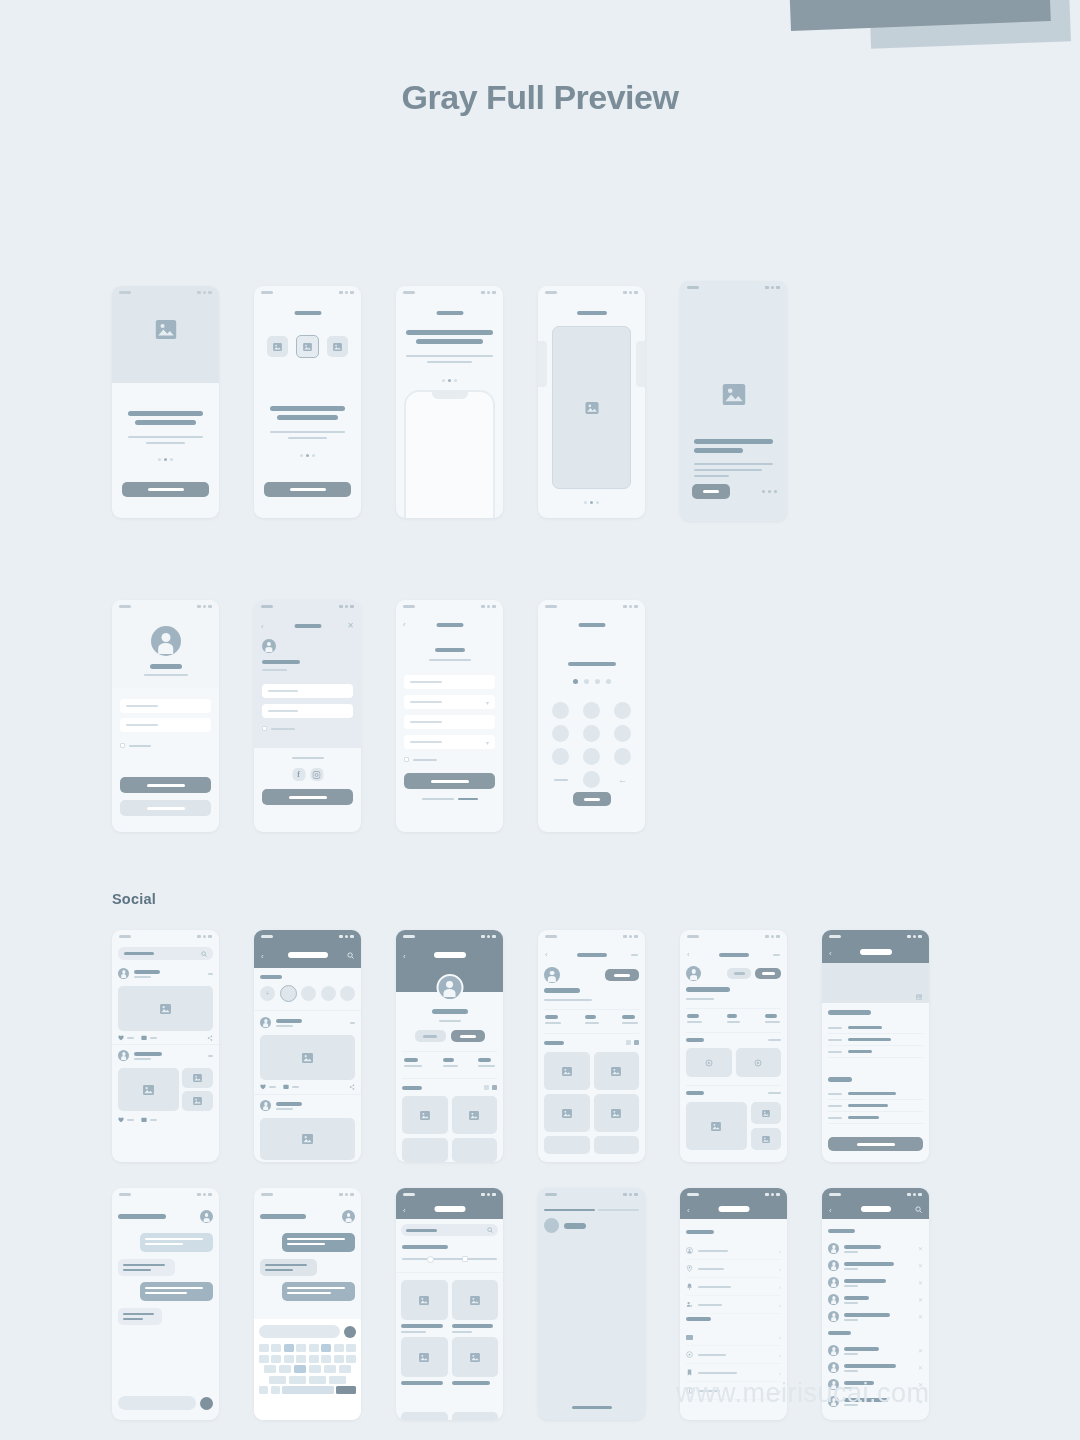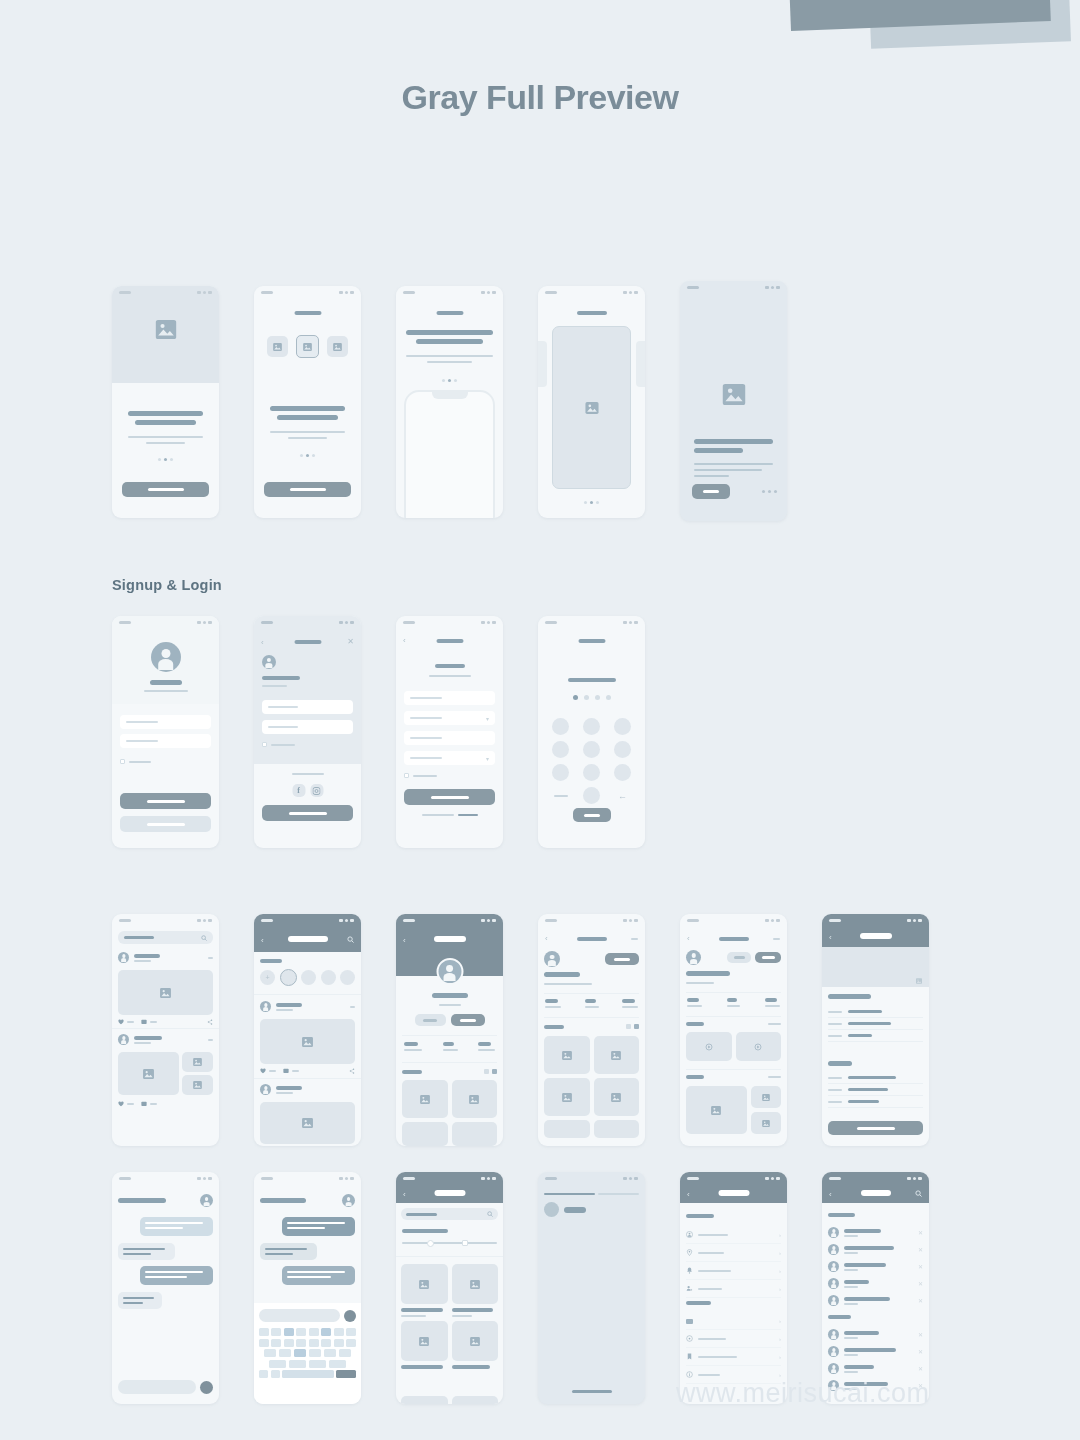--- a/index.html
+++ b/index.html
@@ -263,7 +263,6 @@
 </div>
 
 <div class="section" style="top:577px;">
-  <div class="section-title">Signup &amp; Login</div>
 
   <div class="row" style="margin-top:23px; gap:35px;">
 

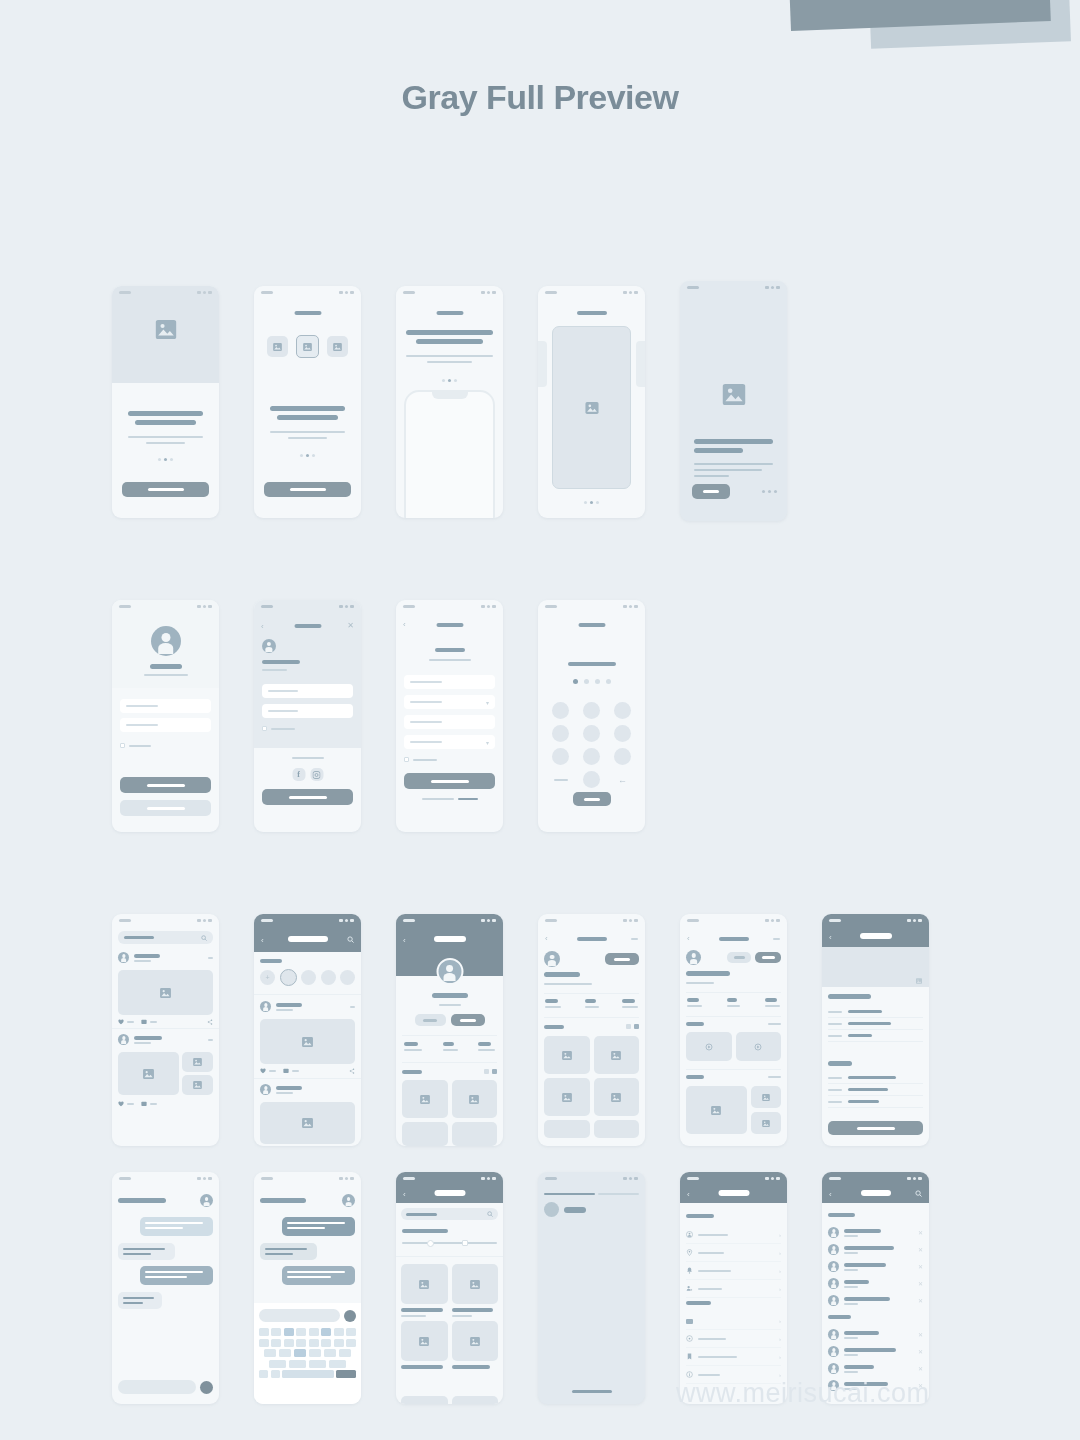--- a/index.html
+++ b/index.html
@@ -419,6 +419,7 @@
 </div>
 
 <div class="section" style="top:891px;">
+  <div class="section-title">Social</div>
 
   <div class="row" style="margin-top:23px; gap:35px;">
 

